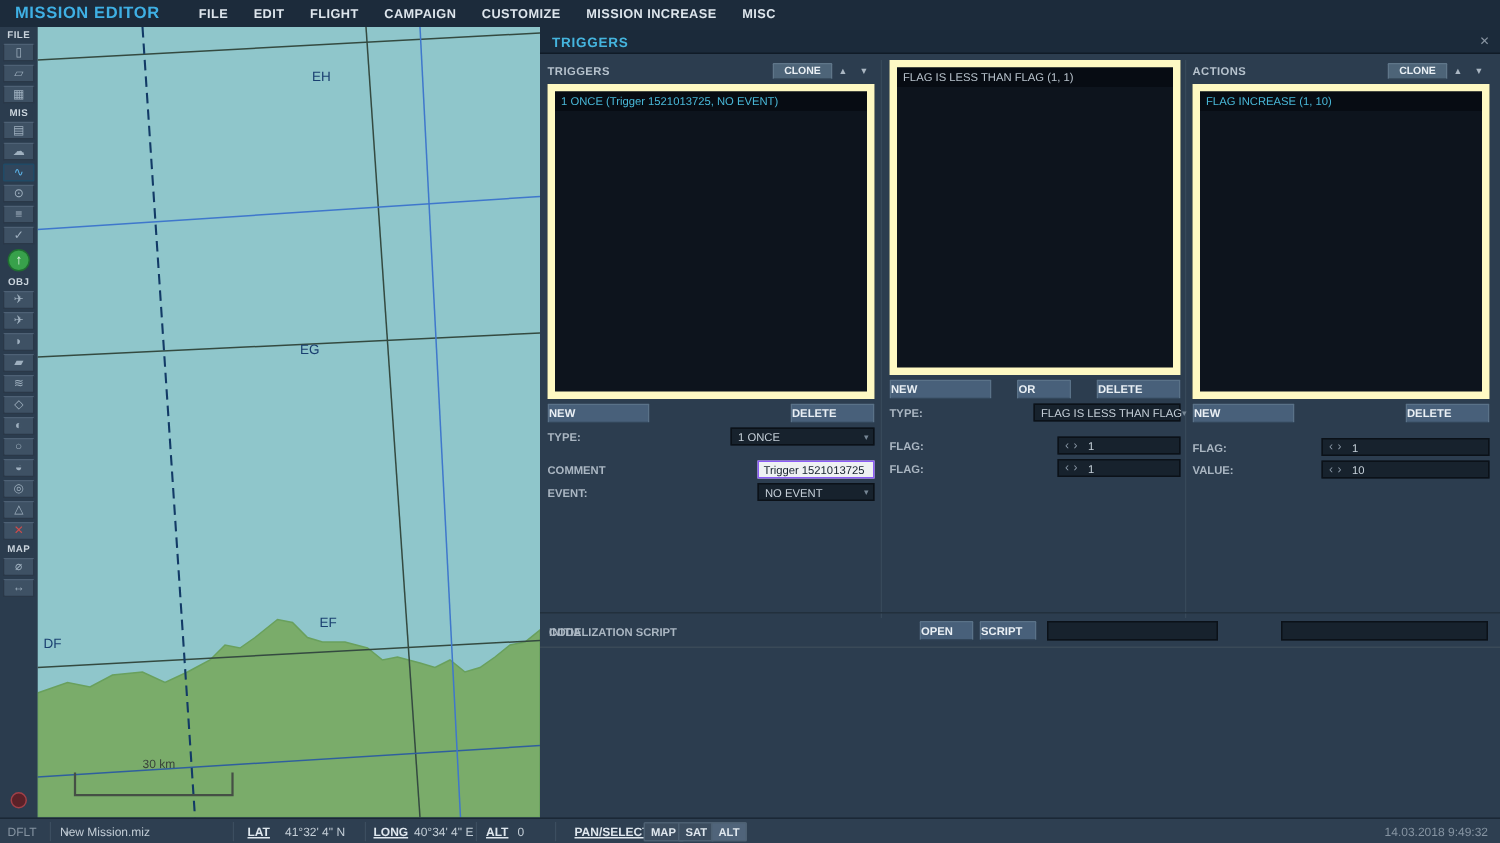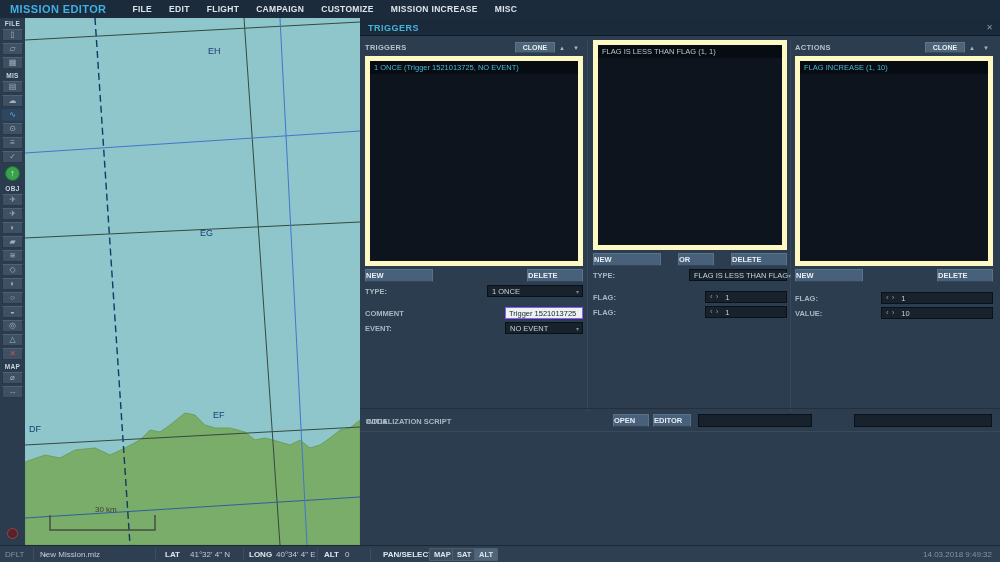--- a/index.html
+++ b/index.html
@@ -349,7 +349,7 @@
     <div class="init-row" data-name="initialization-script-row">
       <span class="flabel" data-name="init-script-label">INITIALIZATION SCRIPT</span>
       <div class="btn open" data-name="open-script-button">OPEN</div>
-      <div class="btn reset" data-name="reset-script-button">EDITOR</div>
+      <div class="btn reset" data-name="reset-script-button">SCRIPT</div>
       <input class="init-field f1" data-name="script-file-input" value="" style="">
       <span class="flabel code-label" data-name="code-label">CODE</span>
       <input class="init-field f2" data-name="code-input" value="" style="">

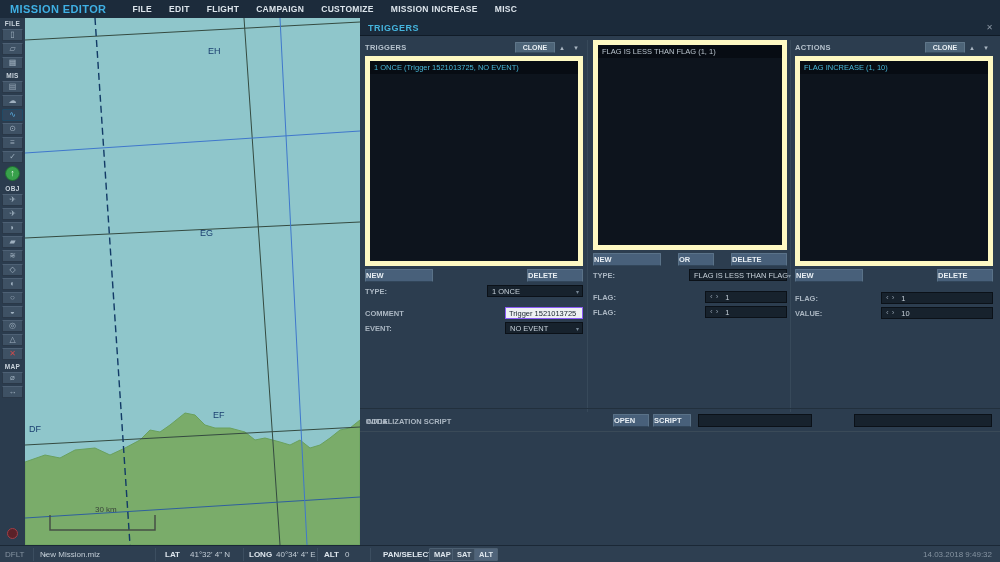--- a/index.html
+++ b/index.html
@@ -98,7 +98,7 @@
   .sb-div { position:absolute; top:2px; width:1px; height:13px; background:#1f2c3a; border-right:1px solid #3c4e60; }
   .st-gray { color:#8593a1; font-size:8px; }
   .st-light { color:#c3cdd6; font-size:8px;text-align:center; }
-  .st-bold { color:#dfe7ee; font-size:8px; font-weight:bold; }
+  .st-bold { color:#dfe7ee; font-size:8px; font-weight:bold;text-decoration:underline; }
   .st-btn { height:13px; padding:0 4px; background:#3c4d5f; border:1px solid #4d6072; border-radius:1px;
     color:#dfe7ee; font-size:7.5px; font-weight:bold; line-height:11px; cursor:pointer; }
   .st-btn.lit { background:#50647a; }

